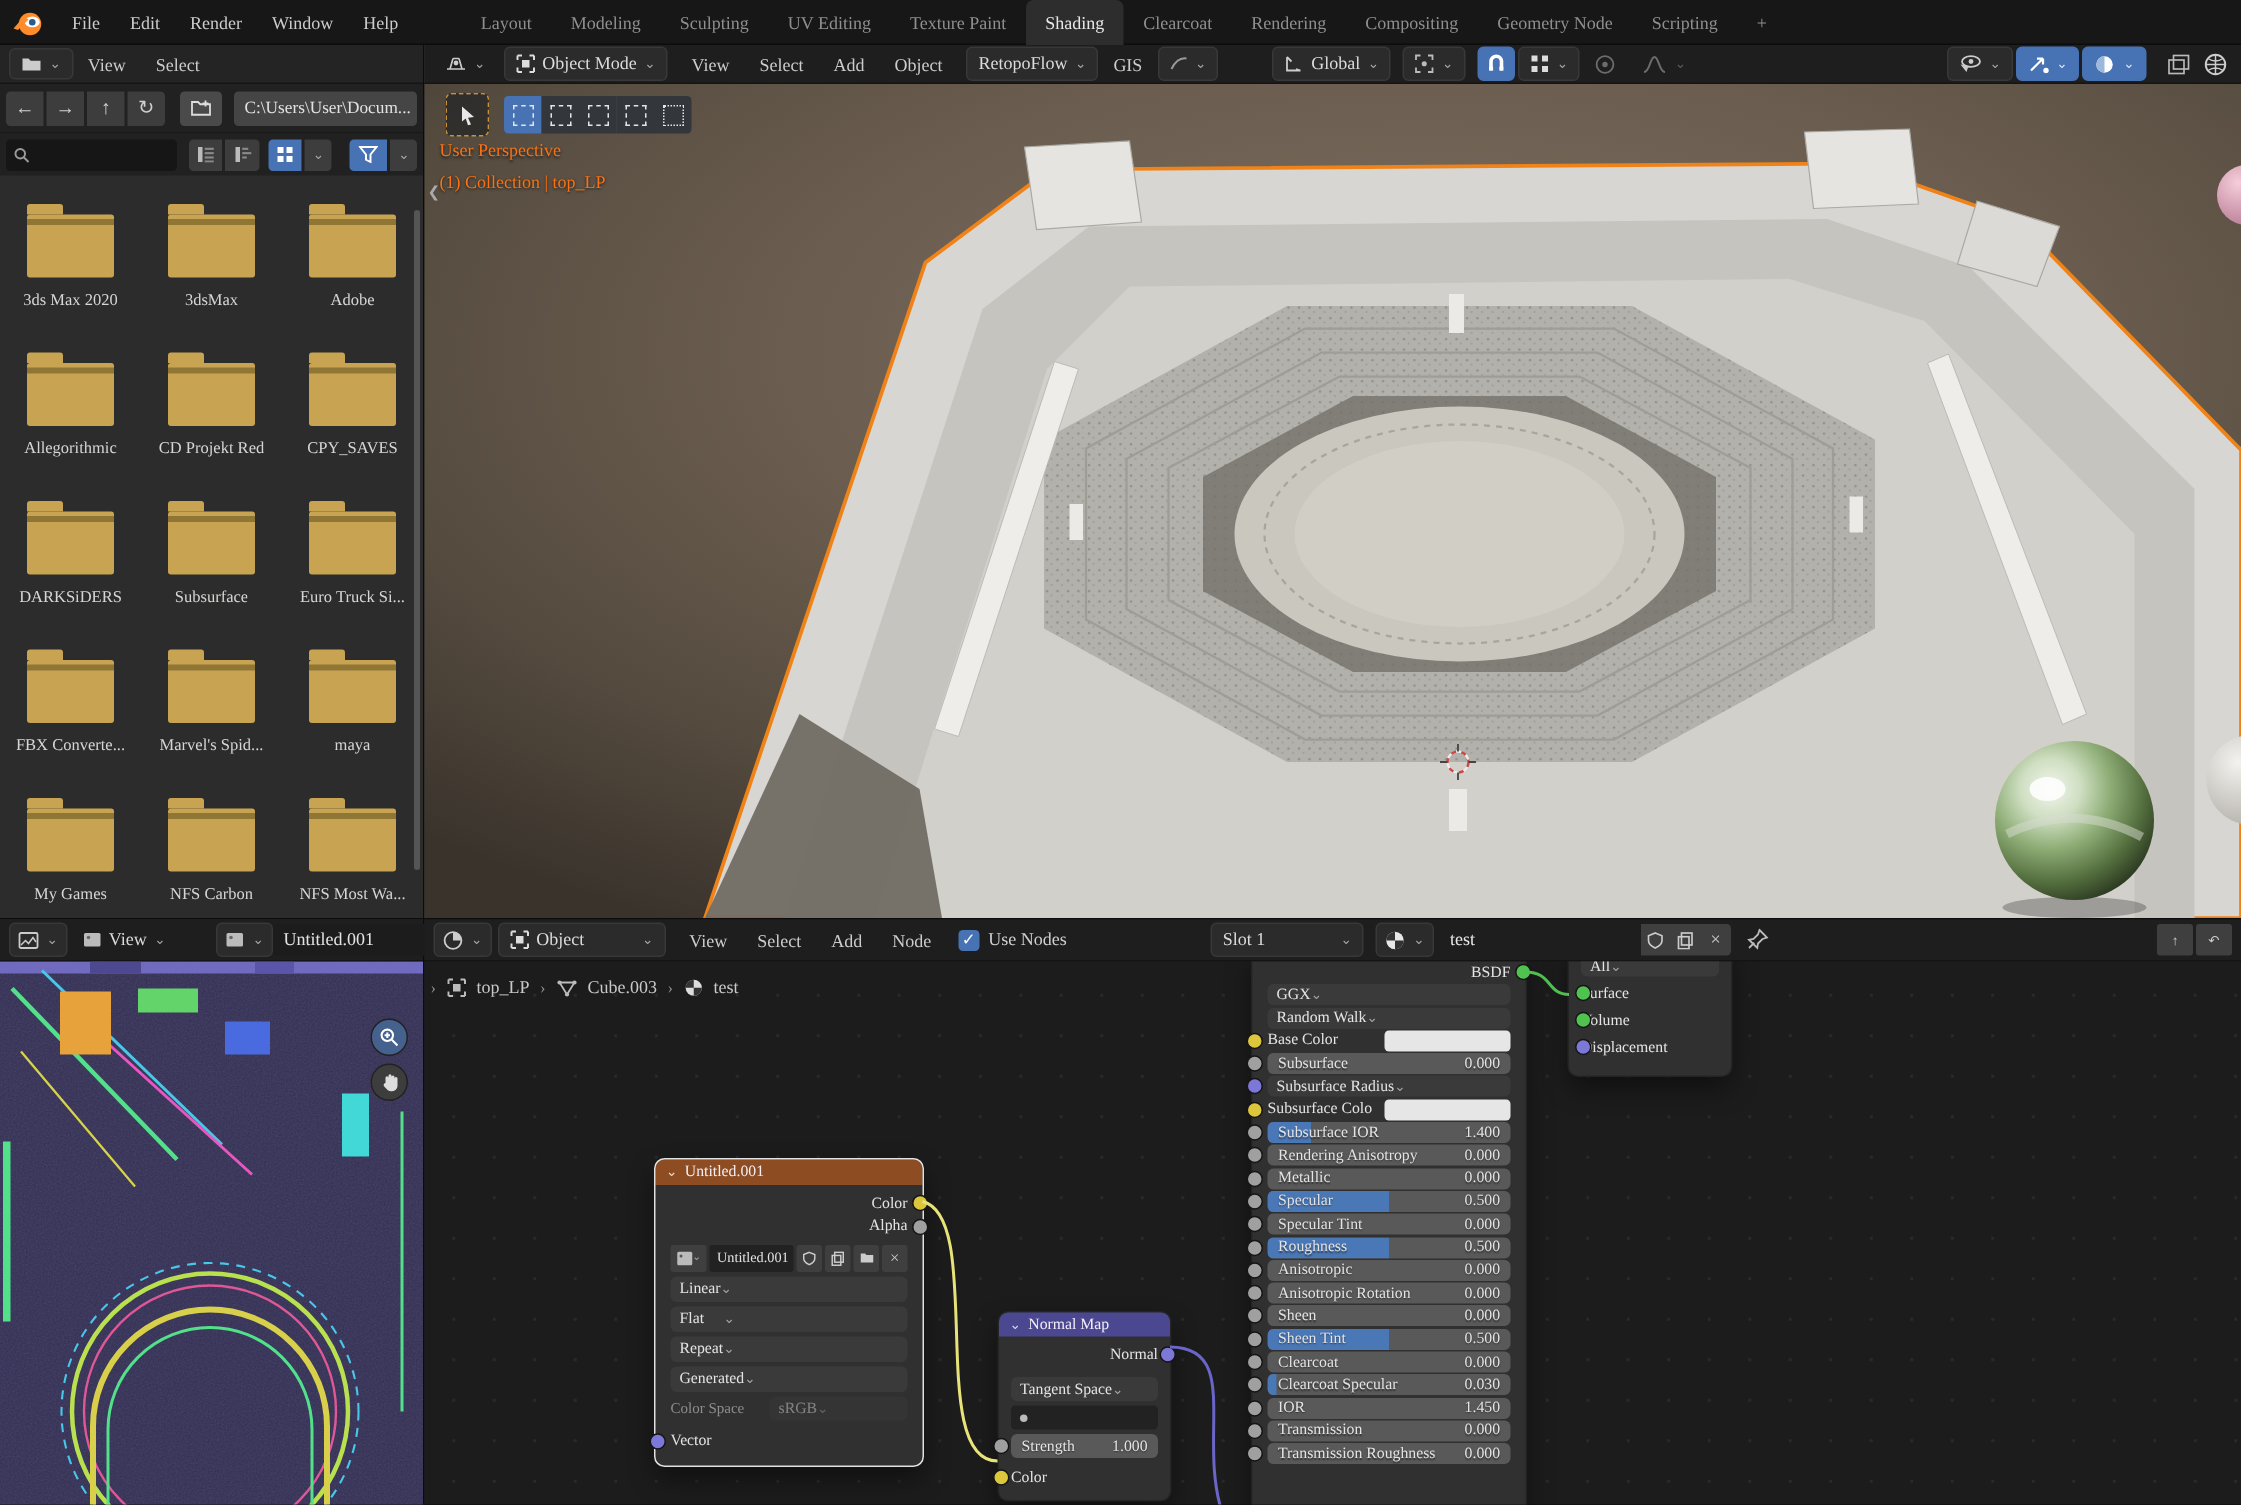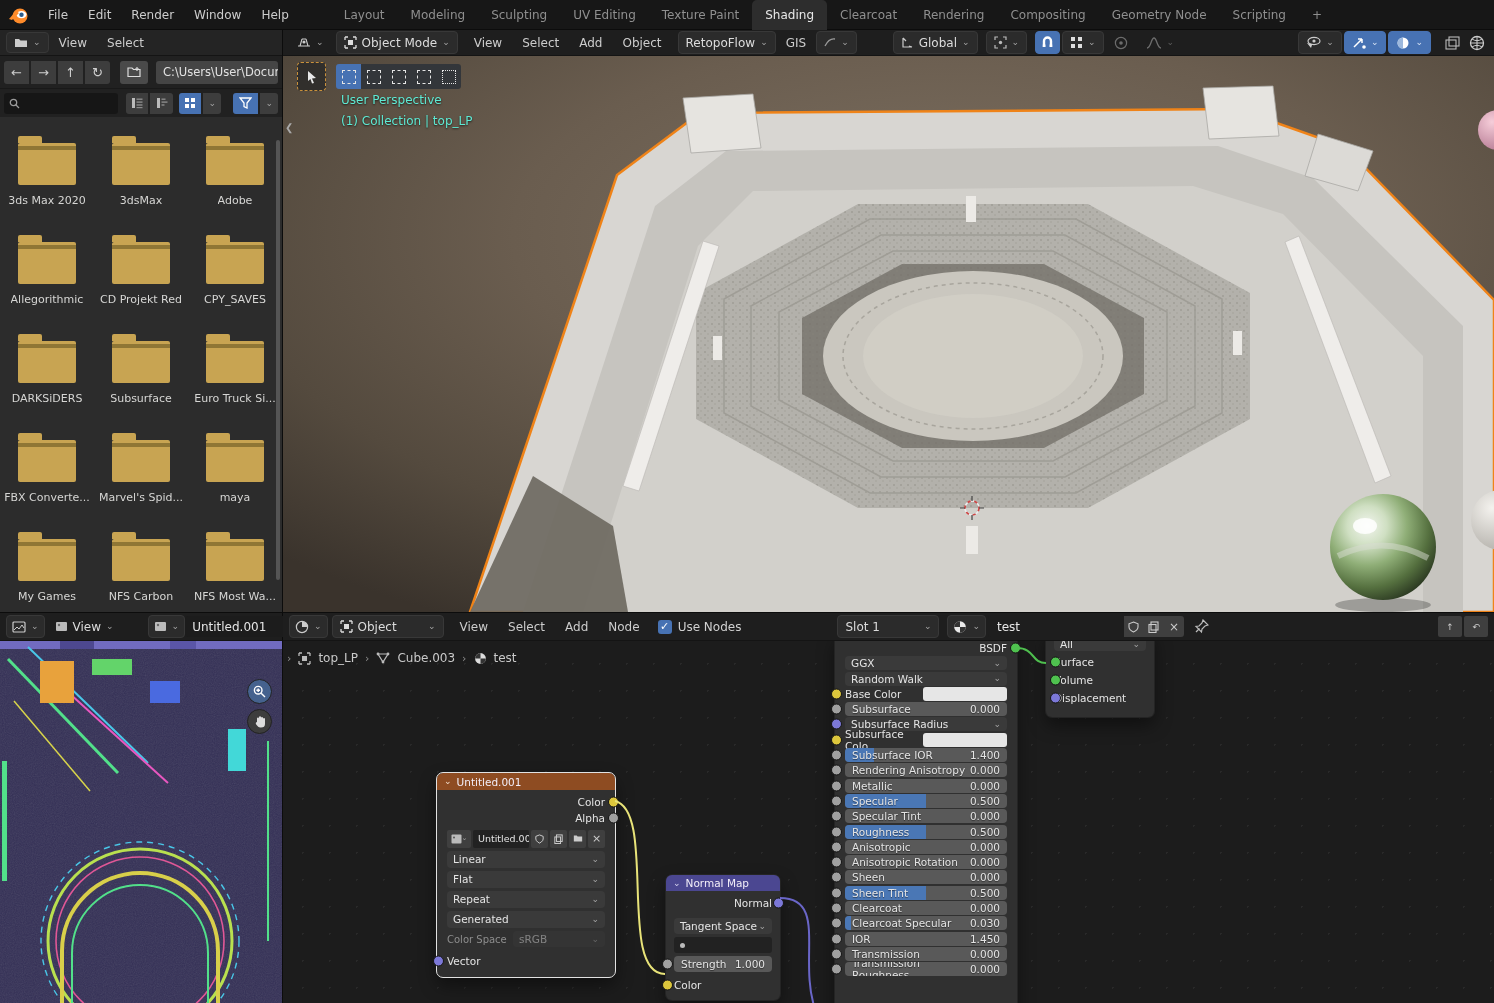--- a/index.html
+++ b/index.html
@@ -5,7 +5,7 @@
   html,body{margin:0;padding:0;background:#101010;width:1494px;height:1003px;overflow:hidden;
     font-family:"DejaVu Sans","Liberation Sans",sans-serif;font-size:12px;color:#d0d0d0;}
   #app{position:relative;width:1494px;height:1003px;background:#101010;}
-  .abs{position:absolute;}
+  .abs{position:absolute;font-family:Liberation Serif, serif;}
   
   #topbar{left:0;top:0;width:1494px;height:30px;background:#171717;display:flex;align-items:center;border-bottom:1px solid #0c0c0c;box-sizing:border-box;}
   #logo{width:22px;height:18px;margin:0 8px 0 8px;}

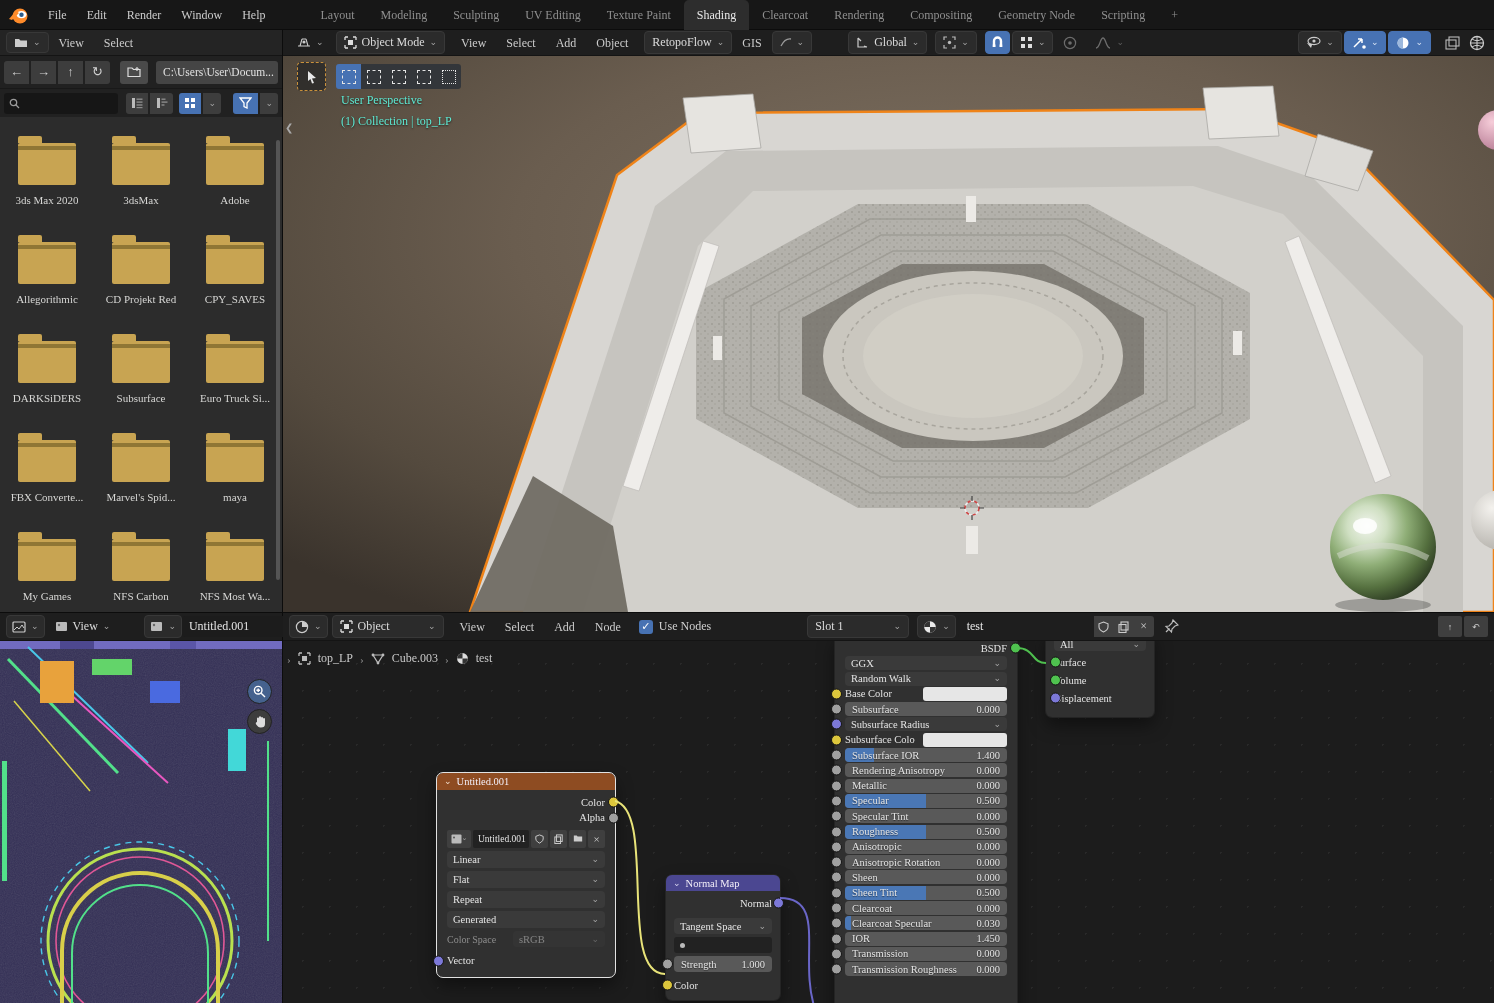--- a/index.html
+++ b/index.html
@@ -50,7 +50,7 @@
   .smbtn.blue{background:#4772b3;}
   .dashsq{width:12px;height:12px;border:1px dashed #e5e5e5;}
   .dashsq .in{width:6px;height:6px;background:#cfcfcf;margin:2px;}
-  #vp-overlay-text{position:absolute;left:10px;top:60px;color:#5eead4;text-shadow:0 1px 2px rgba(0,0,0,.7);line-height:21px;margin-left:48px;}
+  #vp-overlay-text{position:absolute;left:10px;top:60px;color:#f97316;text-shadow:0 1px 2px rgba(0,0,0,.7);line-height:21px;}
   #vp-collapse{position:absolute;left:2px;top:92px;color:#aaa;font-size:10px;}
   .rightgrp{display:flex;align-items:center;gap:2px;}
   

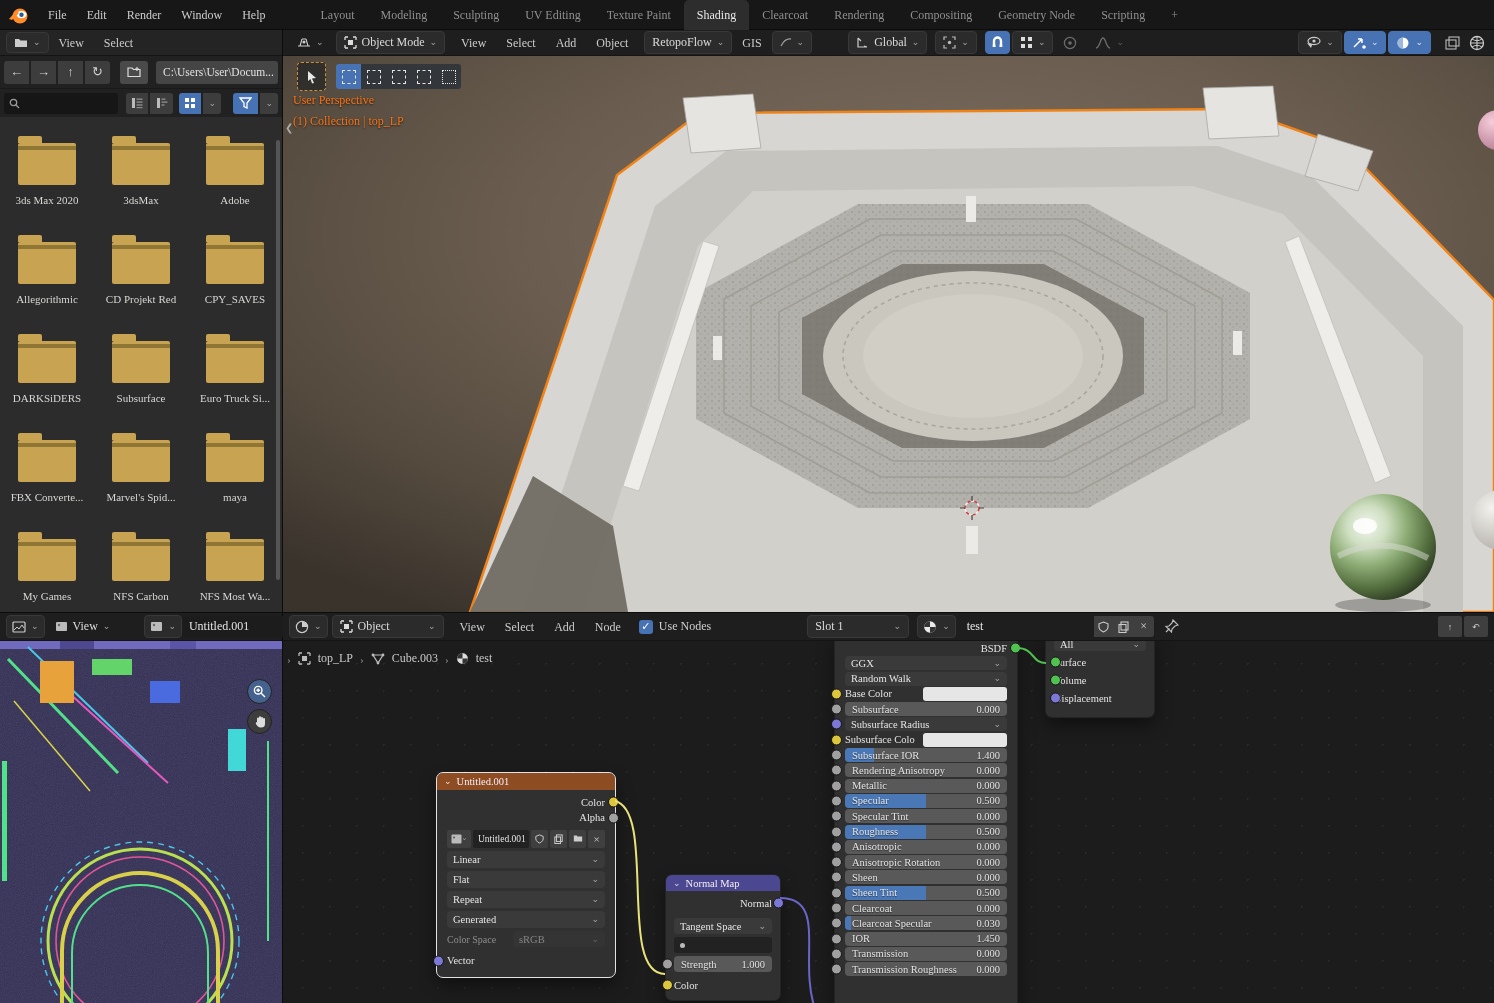--- a/index.html
+++ b/index.html
@@ -74,7 +74,7 @@
   .nrow.out{justify-content:flex-end;}
   .sock{position:absolute;width:9px;height:9px;border-radius:50%;border:1px solid #151515;top:50%;transform:translateY(-50%);z-index:3;}
   .sock.l{left:-14px;} .sock.r{right:-14px;}
-  .ndrop{flex:1;height:14px;background:#3a3a3a;border-radius:4px;display:flex;align-items:center;justify-content:space-between;padding:0 6px;}
+  .ndrop{flex:1;height:14px;background:#3a3a3a;border-radius:4px;display:flex;align-items:center;justify-content:flex-start;padding:0 6px;}
   .nslider{position:relative;flex:1;height:14px;background:#595959;border-radius:4px;overflow:hidden;display:flex;align-items:center;justify-content:space-between;padding:0 7px;}
   .nslider .fill{position:absolute;left:0;top:0;bottom:0;background:#4a77b5;}
   .nslider span{position:relative;z-index:1;text-shadow:0 1px 1px rgba(0,0,0,.5);}

